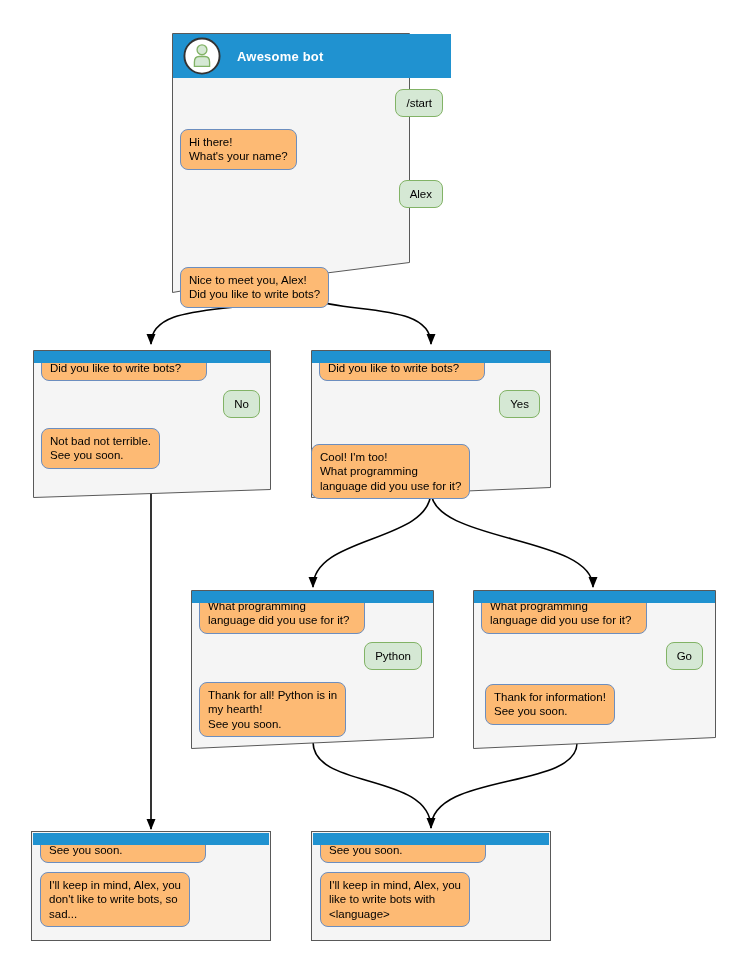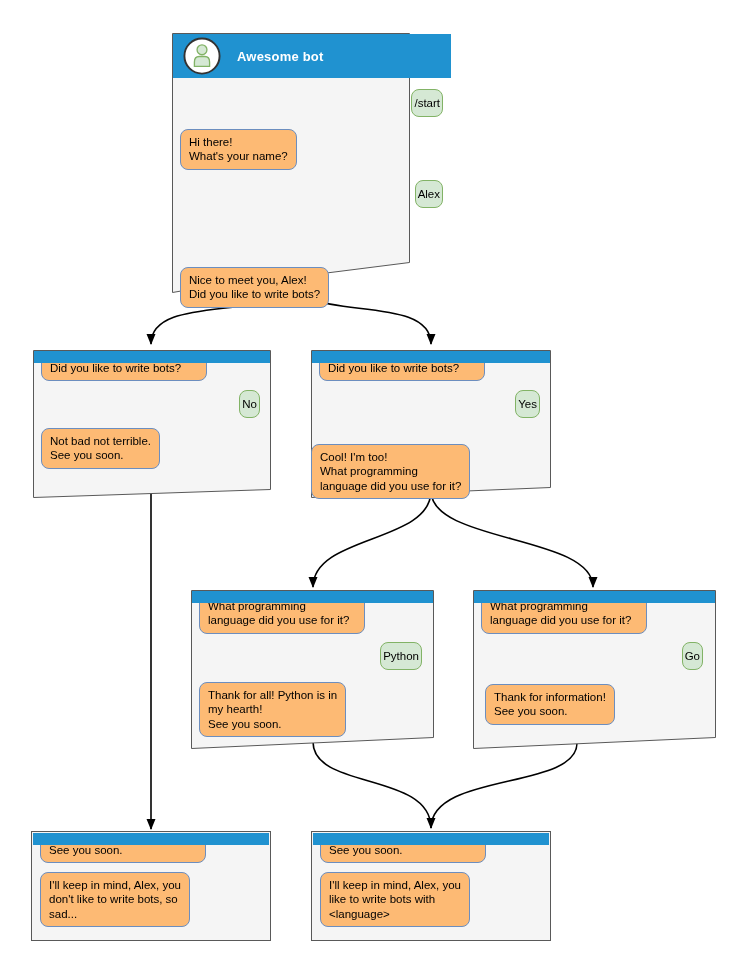--- a/index.html
+++ b/index.html
@@ -31,7 +31,7 @@
   }
   .bub.user {
     background:#d5e8d4; border-color:#82b366;
-    padding:6px 2px; white-space:nowrap;
+    padding:6px 10px; white-space:nowrap;
   }
   .bub.first { min-width:148px; }
   .endwin {

